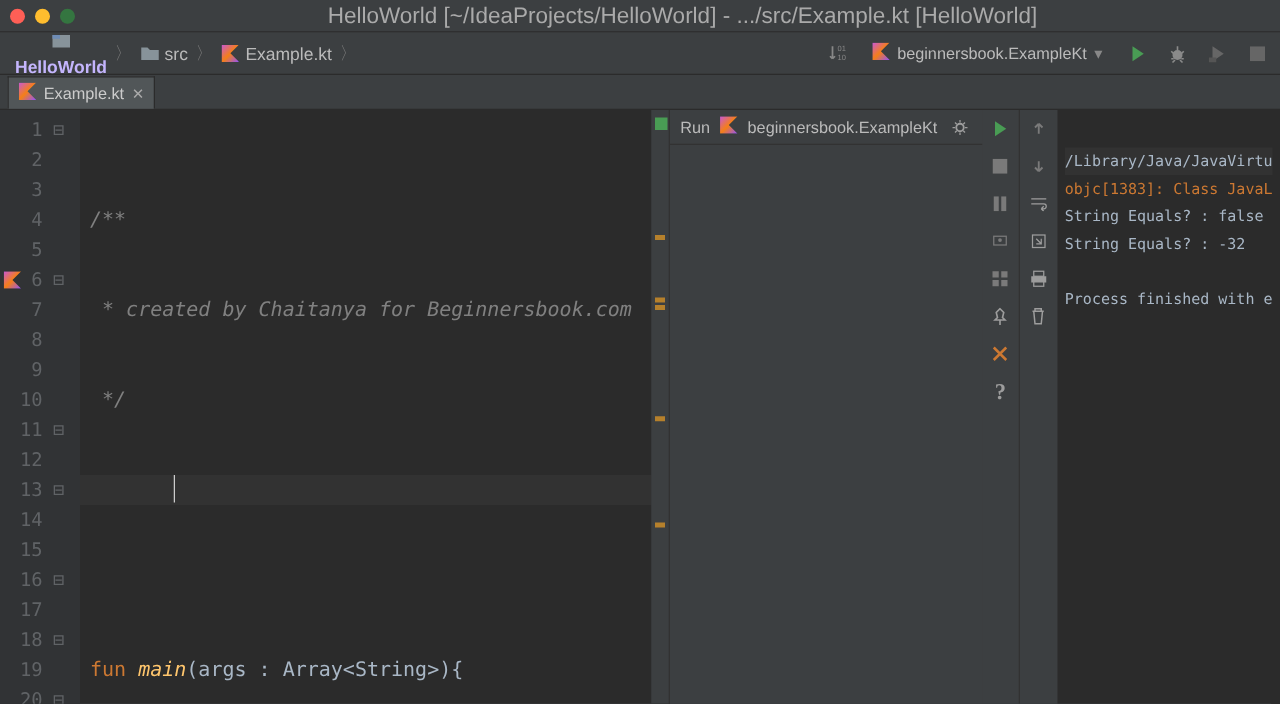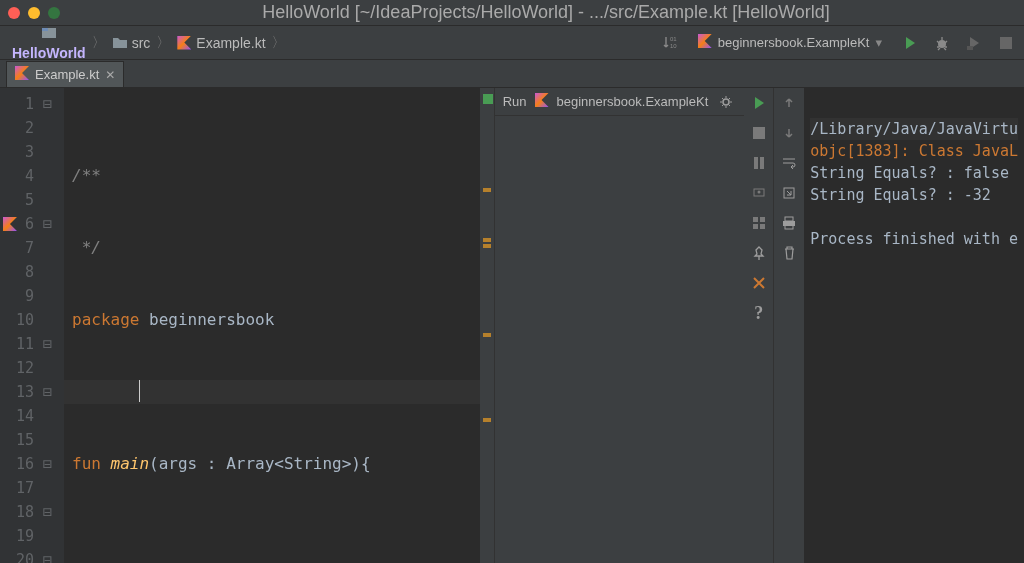--- a/index.html
+++ b/index.html
@@ -219,7 +219,7 @@
       background:#2b2b2b;
       padding: 8px 6px;
       line-height: 22px;
-      font-size: 15px;
+      font-size: 12px;
       white-space: pre;
       overflow: hidden;
     }

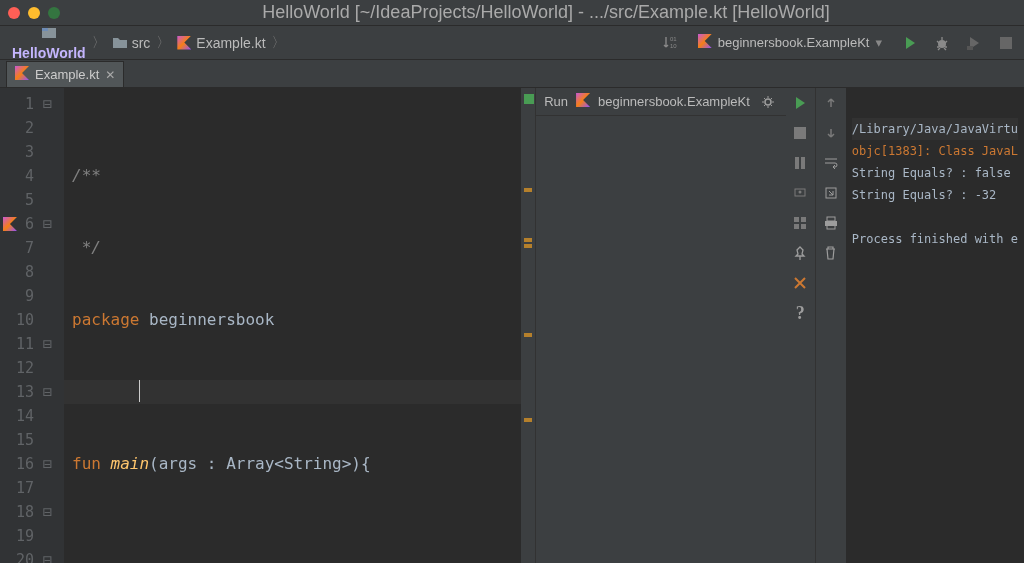--- a/index.html
+++ b/index.html
@@ -405,6 +405,7 @@
     <div class="code">
       <div class="cur-line"></div>
       <div class="line"><span class="cmt">/**</span></div>
+      <div class="line"><span class="cmt"> * created by Chaitanya for Beginnersbook.com</span></div>
       <div class="line"><span class="cmt"> */</span></div>
       <div class="line"><span class="kw">package</span><span> beginnersbook</span></div>
       <div class="line"> </div>

